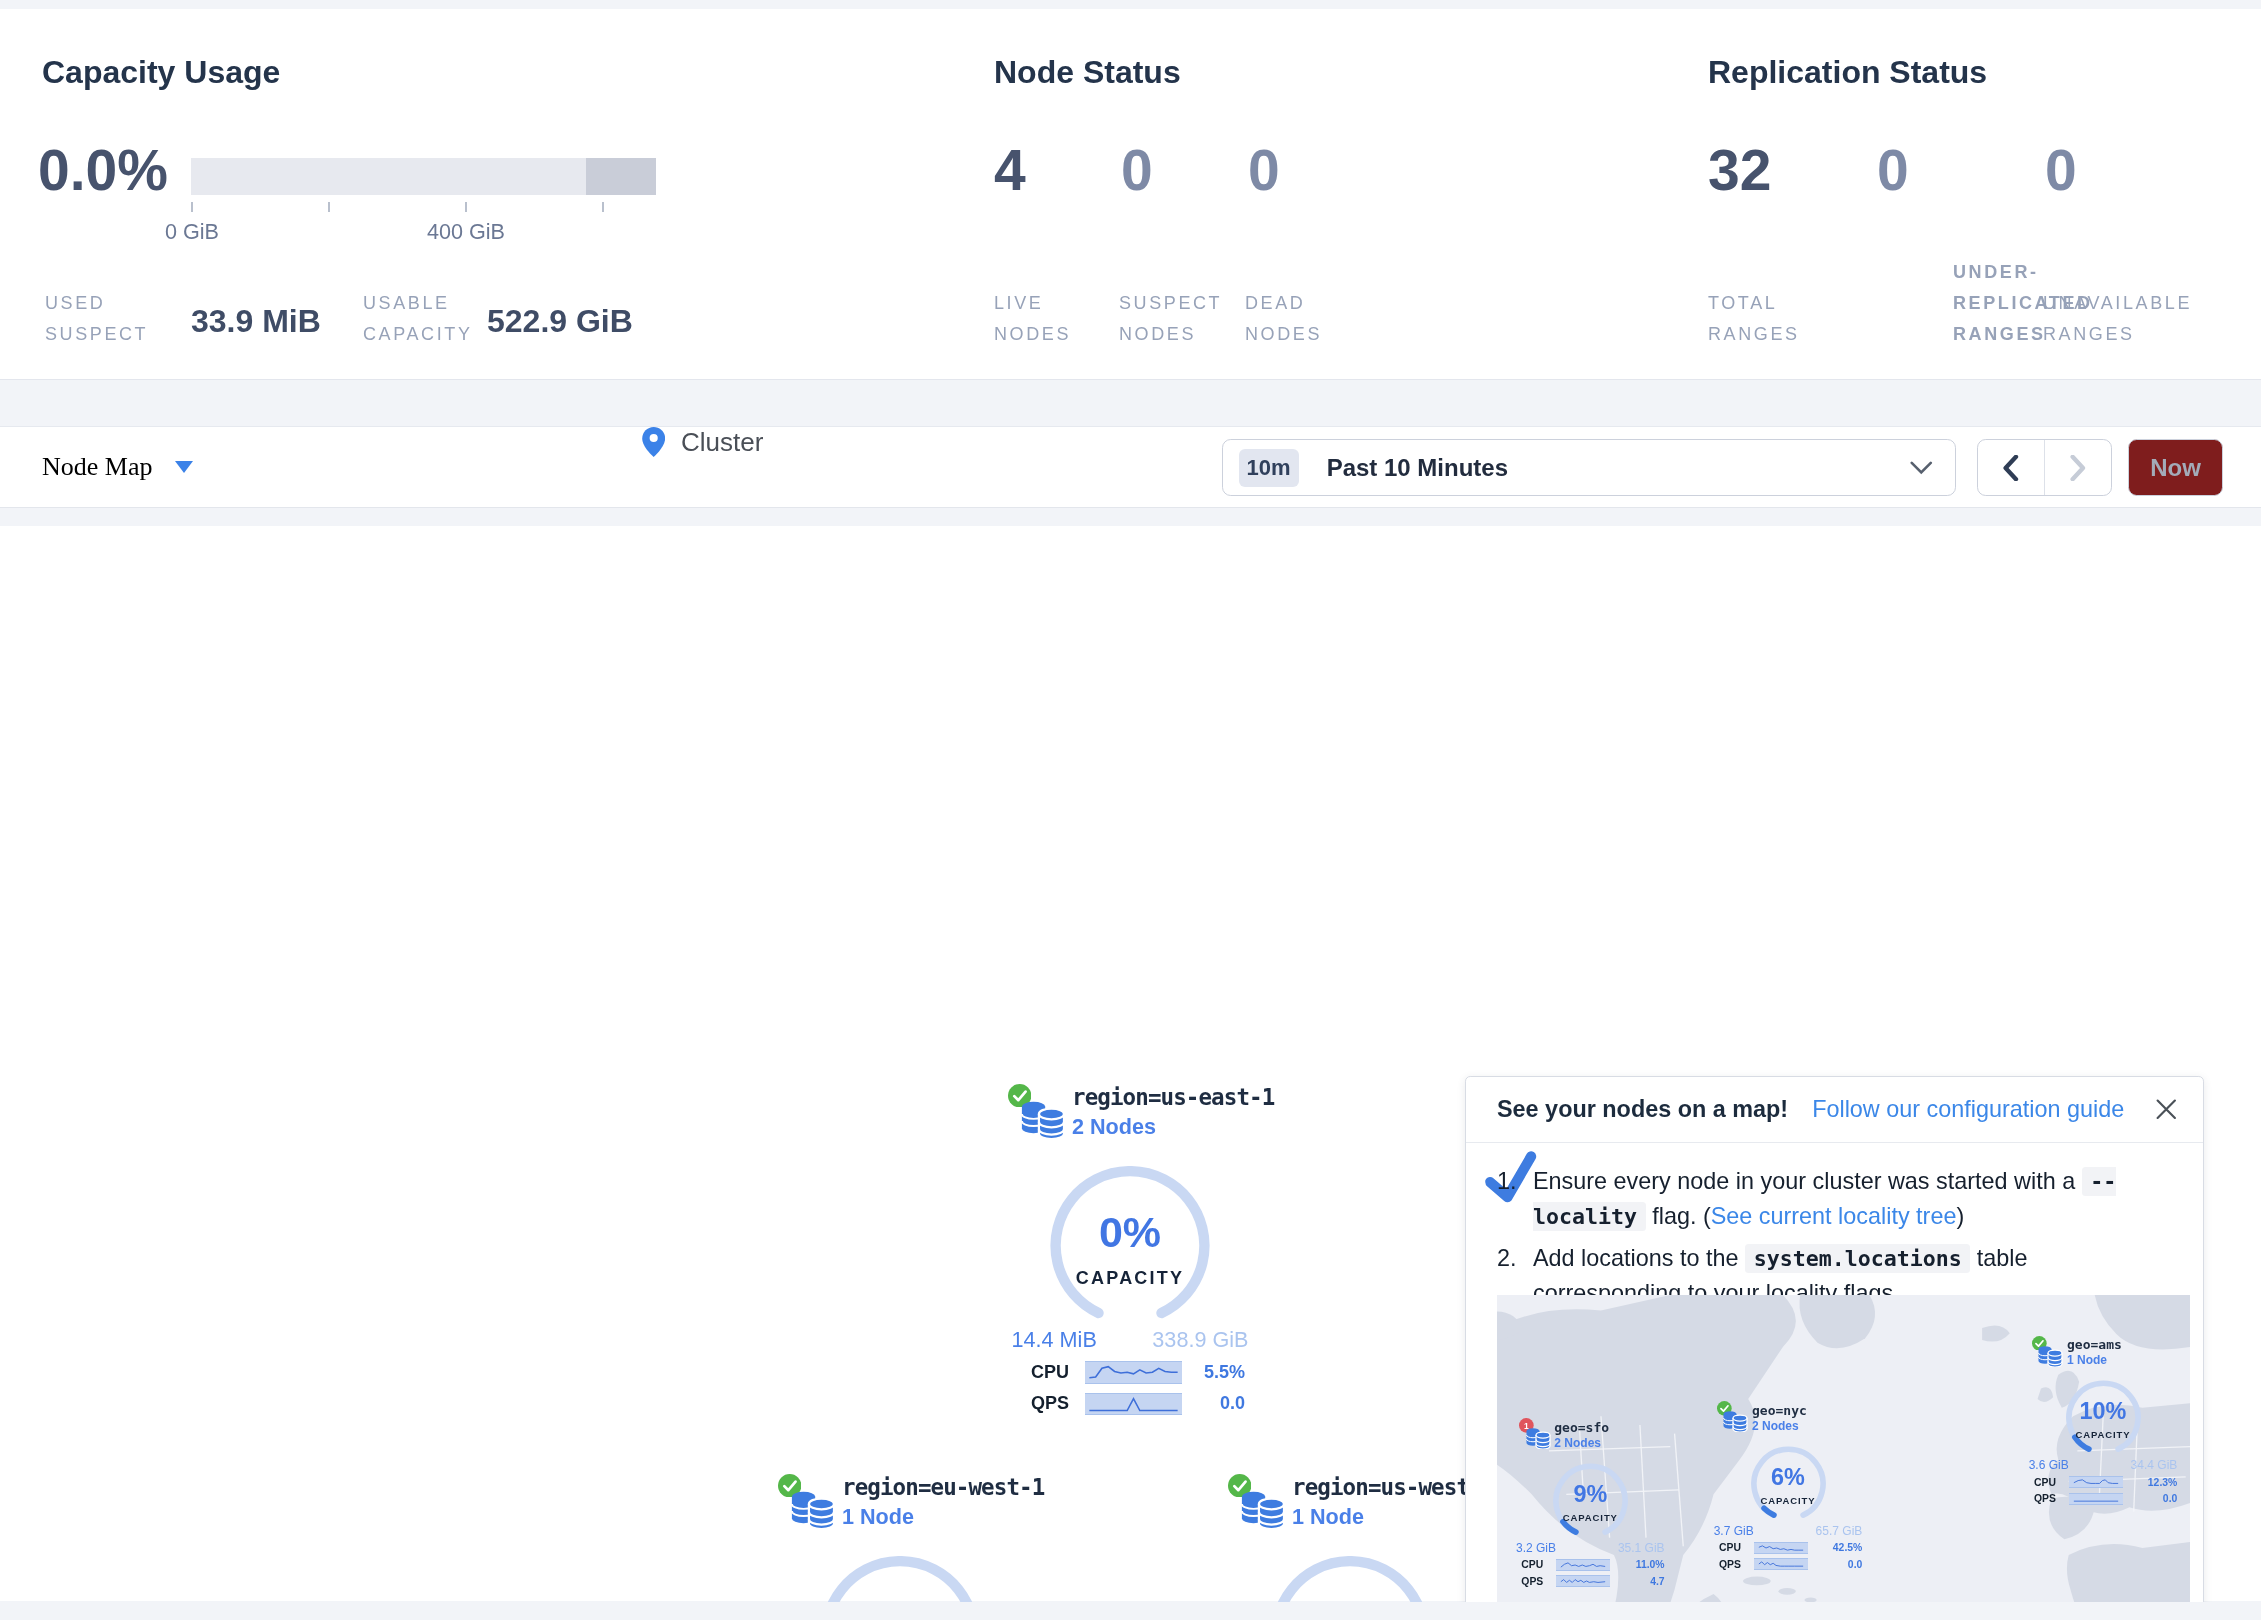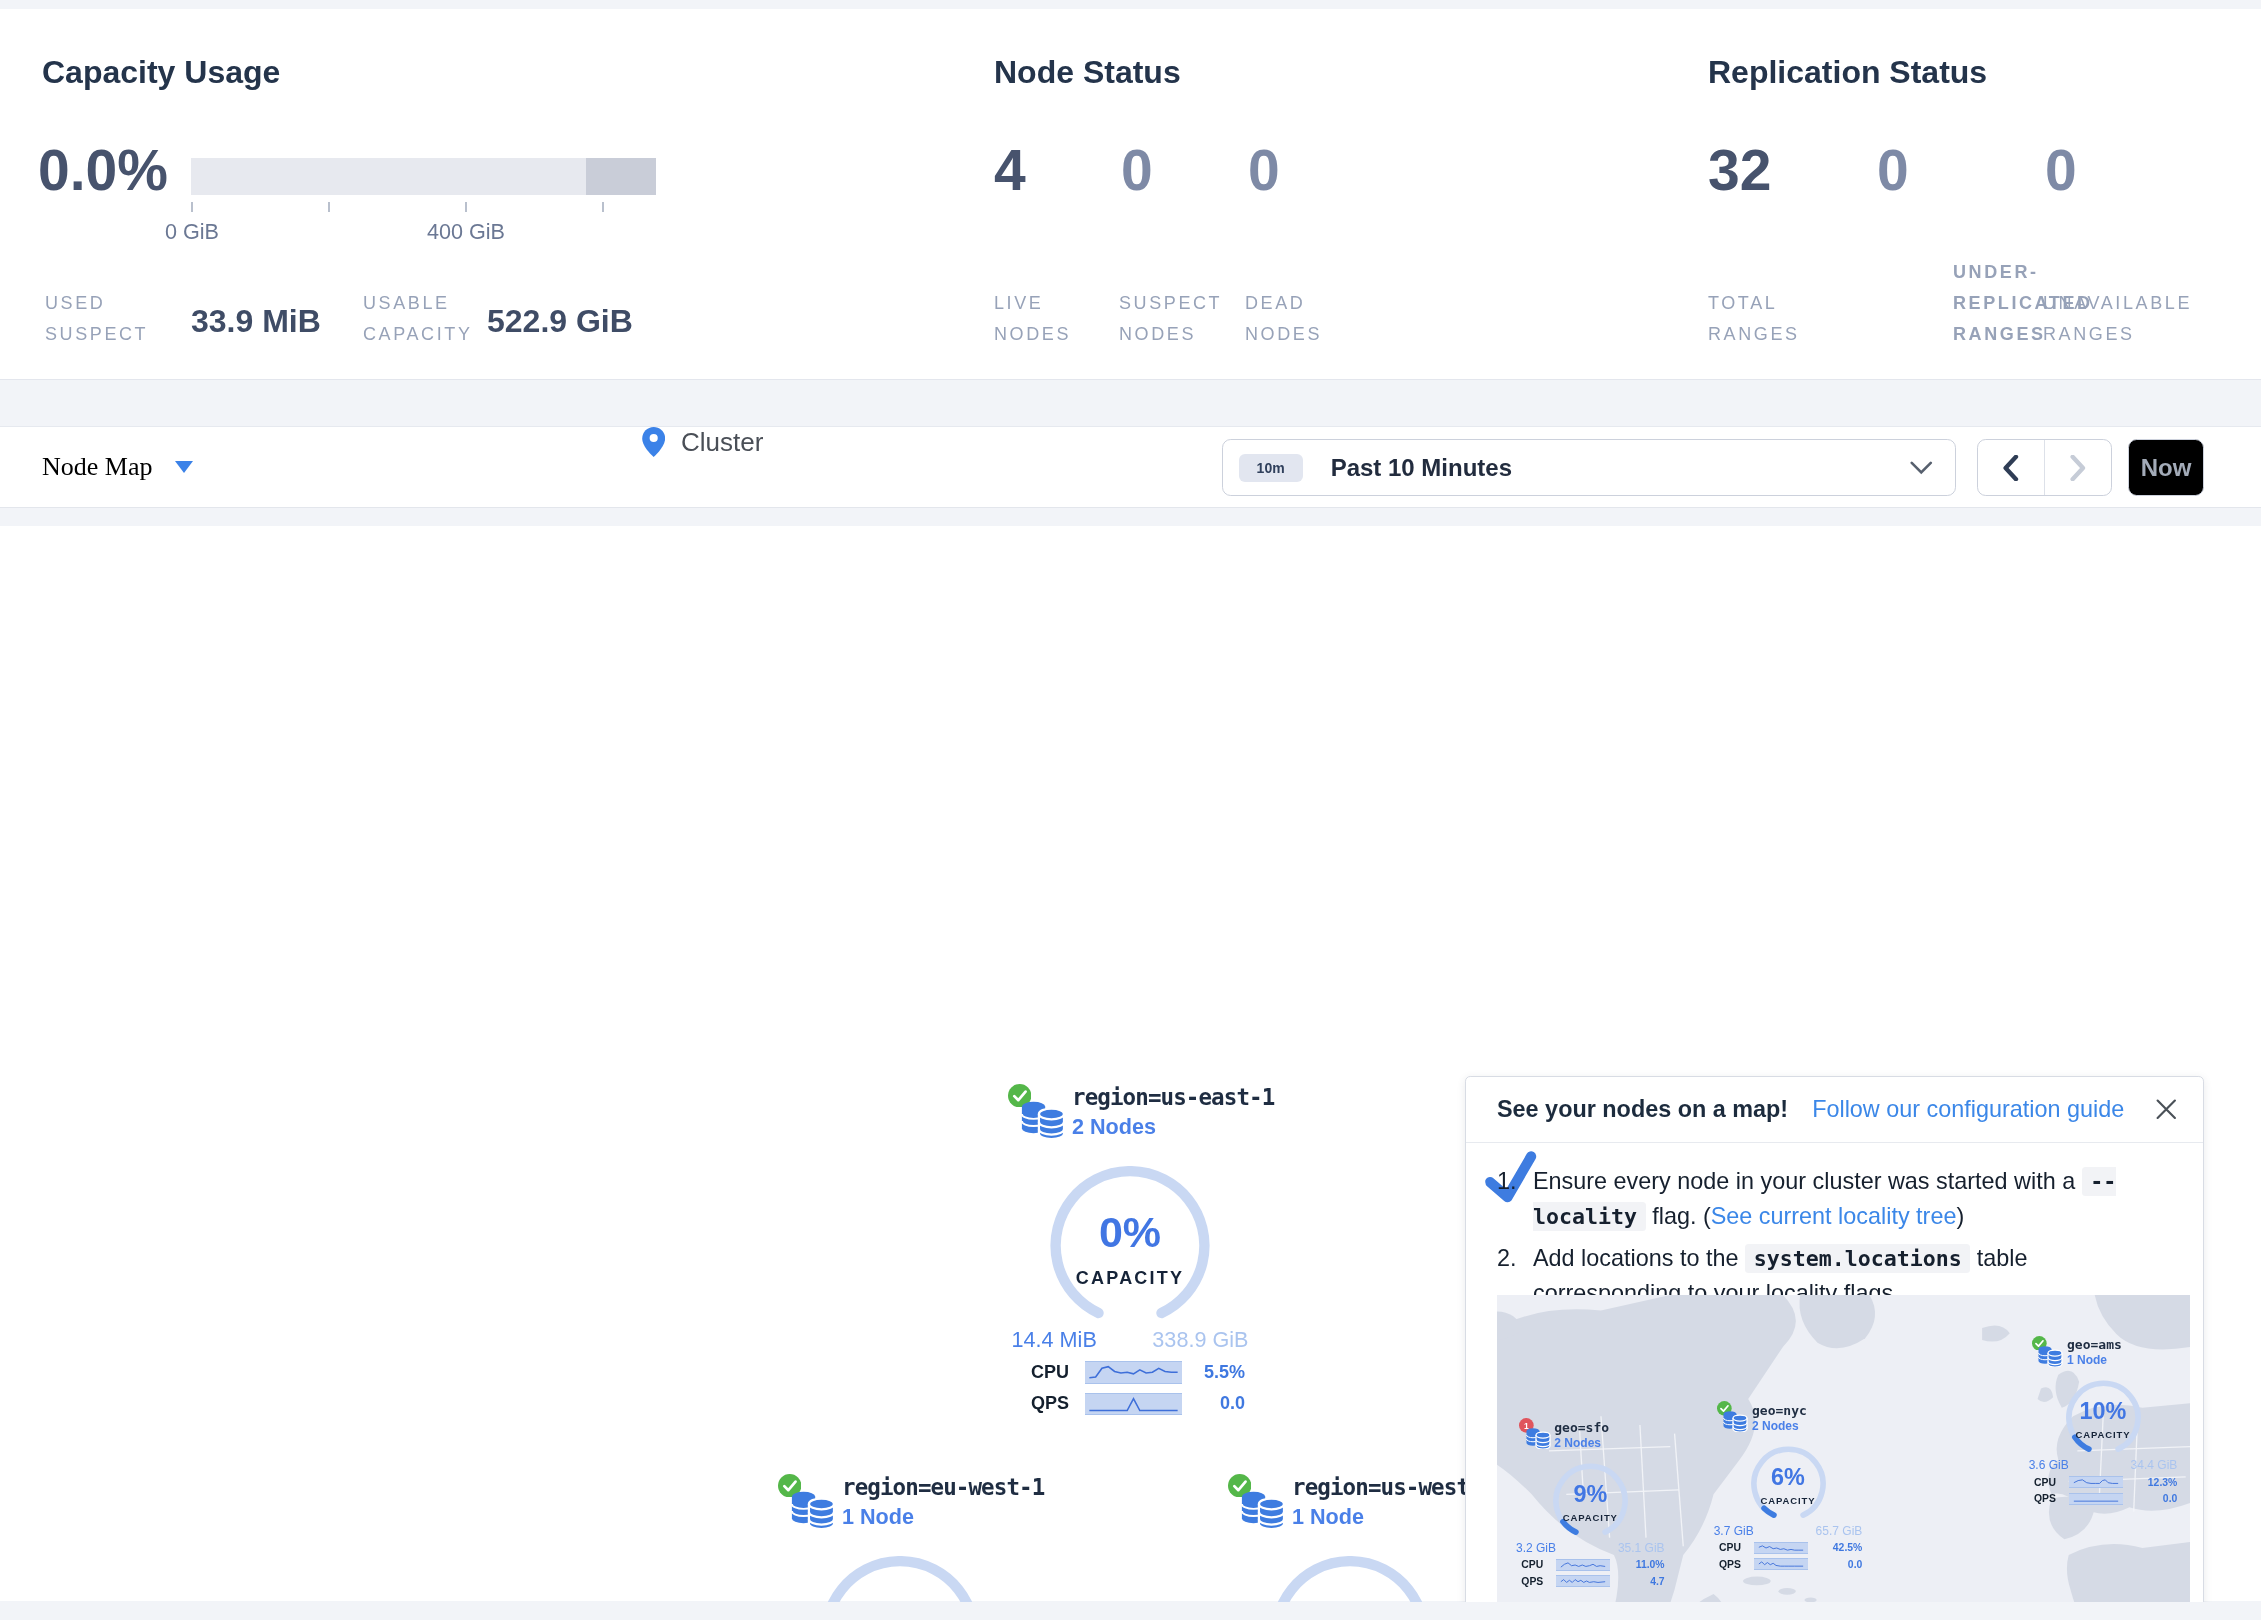--- a/index.html
+++ b/index.html
@@ -29,7 +29,7 @@
   .breadcrumb-label { font-size:26px; color:#4a4f57; }
 
   .time-select { position:absolute; left:1222px; top:12px; width:734px; height:57px; background:#fff; border:1.7px solid #ccd1dc; border-radius:8.7px; display:flex; align-items:center; padding:0 22.5px 0 15.6px; cursor:pointer; }
-  .time-badge { background:#e2e6f0; border-radius:6px; padding:6px 18px; font-size:14px; font-weight:700; color:#30405c; }
+  .time-badge { background:#e2e6f0; border-radius:6px; padding:6px 8px; font-size:22px; font-weight:700; color:#30405c; }
   .time-label { font-size:24px; font-weight:600; color:#222c3e; margin-left:28px; }
   .time-chevron { margin-left:auto; }
   .pager { position:absolute; left:1977px; top:12px; width:135px; height:57px; border:1.7px solid #ccd1dc; border-radius:8.7px; background:#fff; display:flex; }

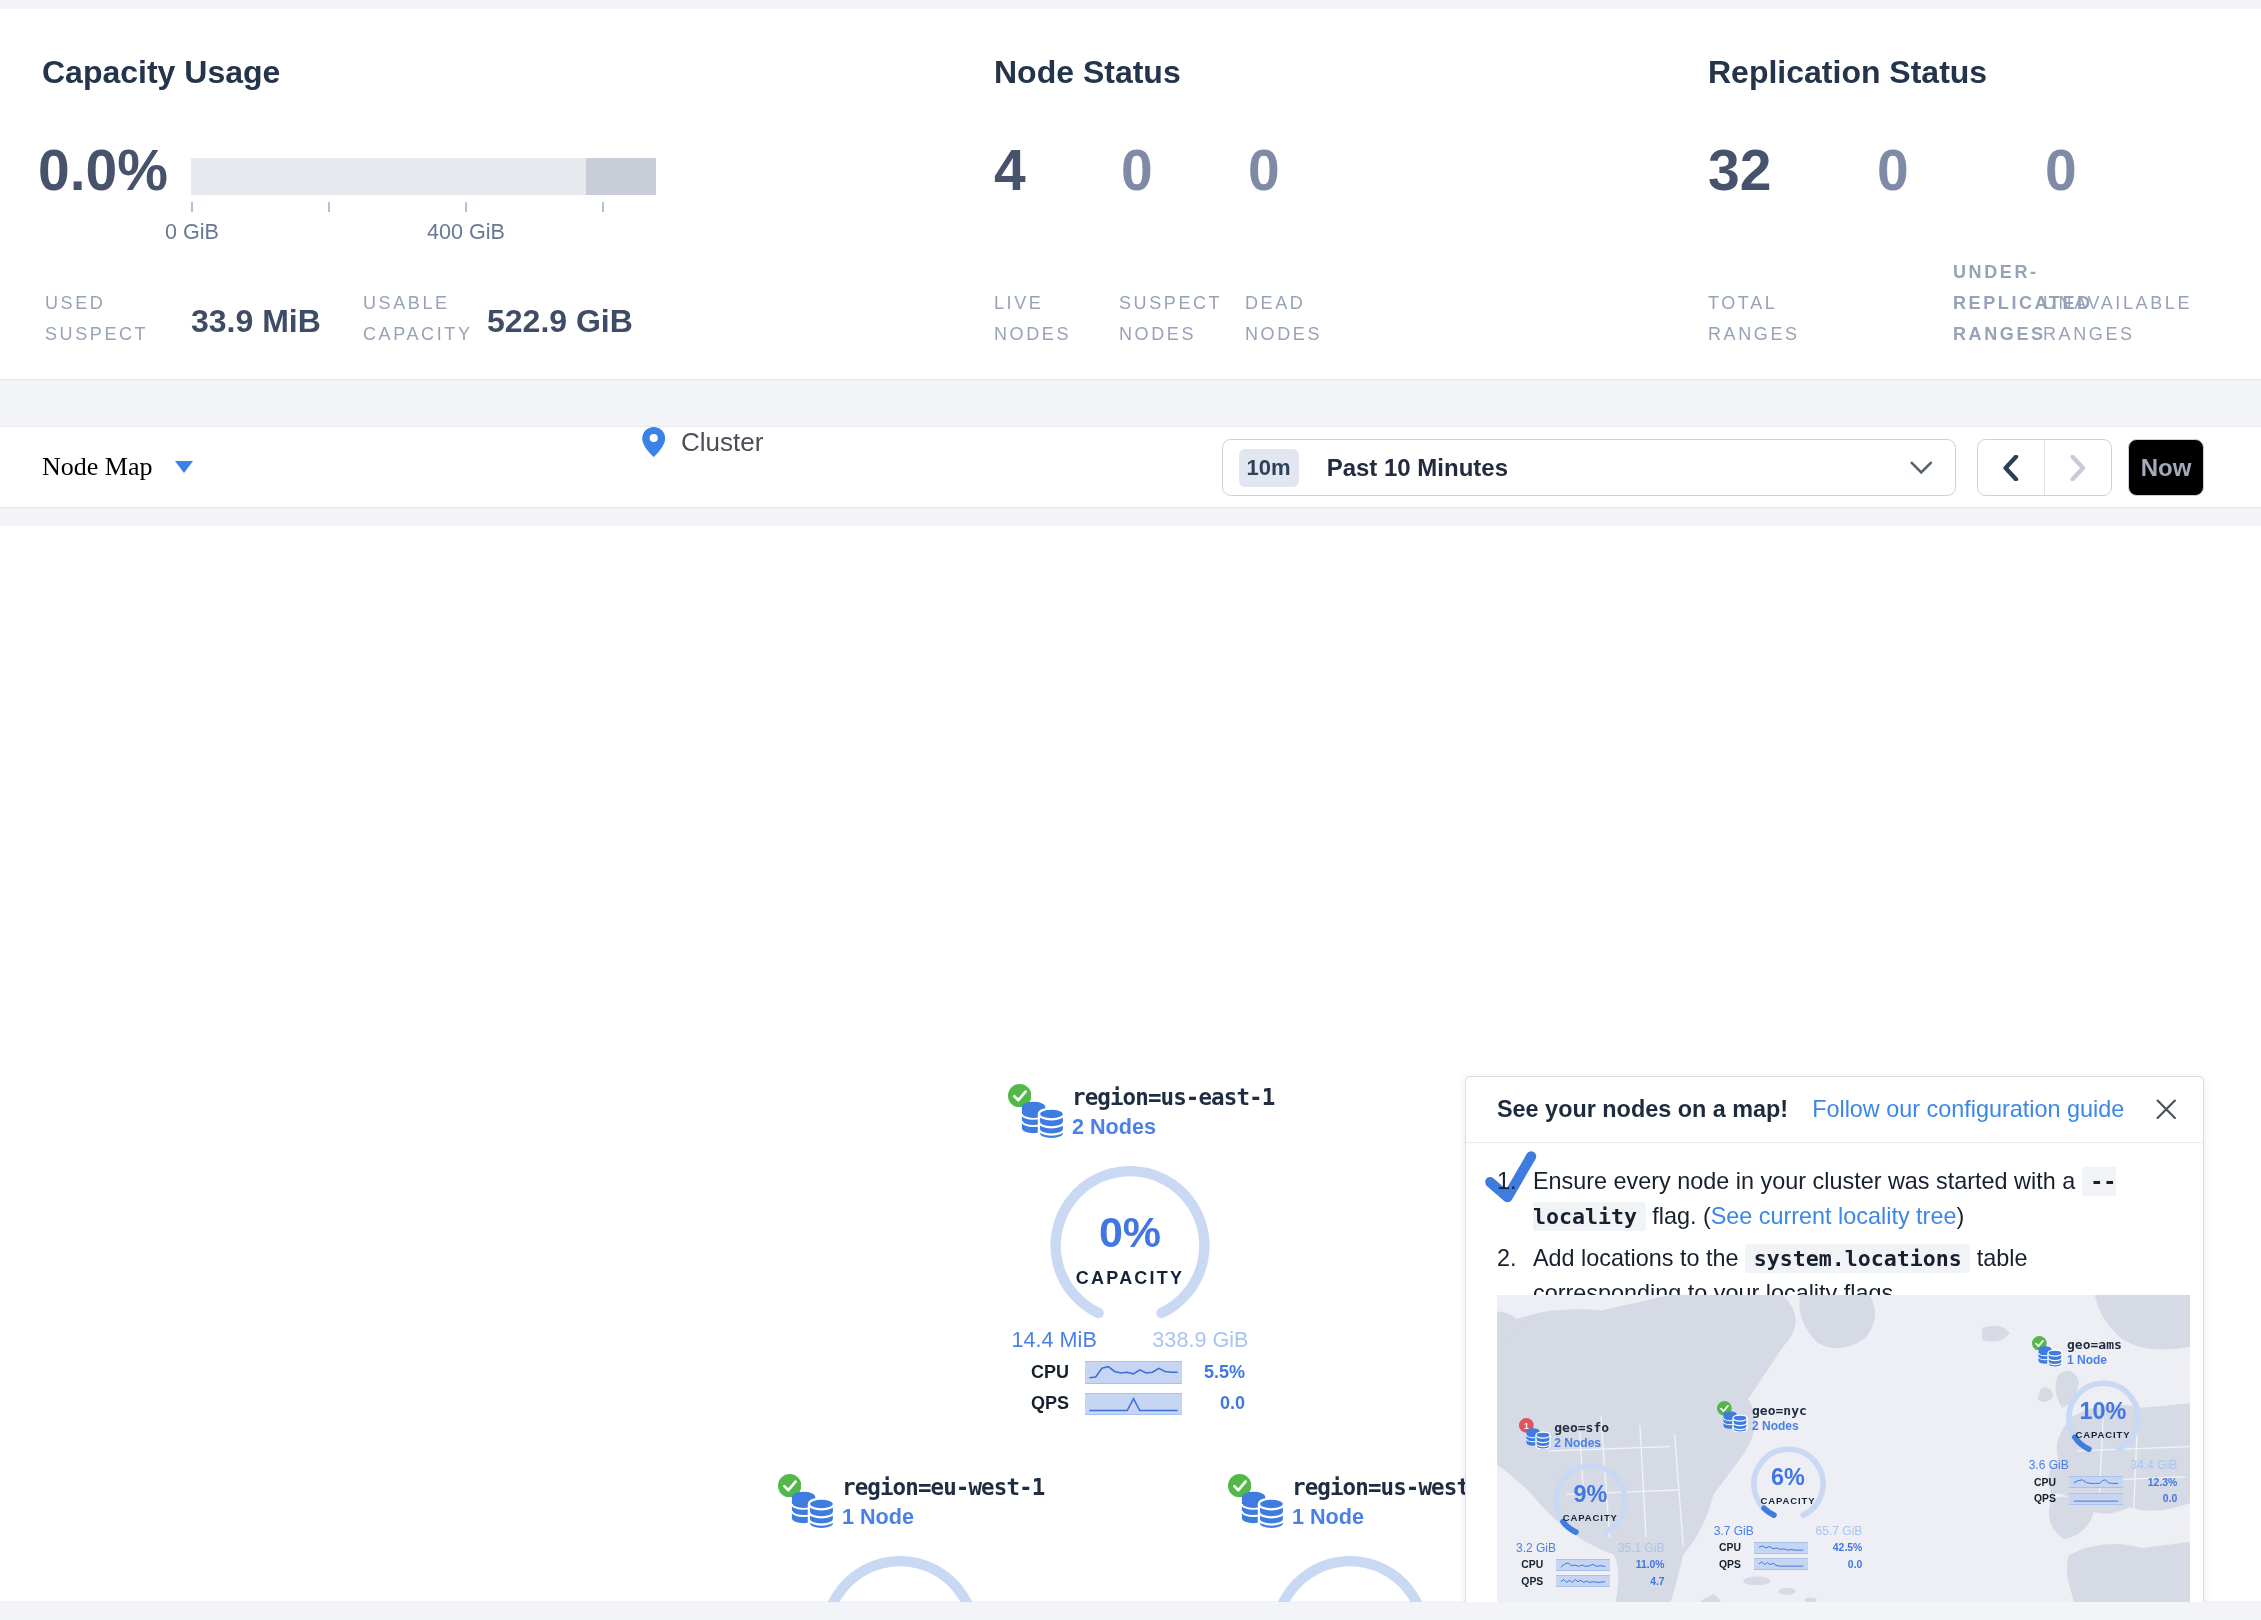--- a/index.html
+++ b/index.html
@@ -35,7 +35,7 @@
   .pager { position:absolute; left:1977px; top:12px; width:135px; height:57px; border:1.7px solid #ccd1dc; border-radius:8.7px; background:#fff; display:flex; }
   .pager-btn { flex:1; display:flex; align-items:center; justify-content:center; cursor:pointer; }
   .pager-btn.prev { border-right:0.9px solid #dde1e9; }
-  .now-btn { position:absolute; left:2128px; top:12px; width:76px; height:57px; border:1.7px solid #ccd1dc; border-radius:8.7px; background:#000000; display:flex; align-items:center; justify-content:center; font-size:24px; font-weight:600; color:#a3abb8; cursor:pointer; }
+  .now-btn { position:absolute; left:2128px; top:12px; width:95px; height:57px; border:1.7px solid #ccd1dc; border-radius:8.7px; background:#7f1d1d; display:flex; align-items:center; justify-content:center; font-size:24px; font-weight:600; color:#a3abb8; cursor:pointer; }
 
   
   .main-area { position:absolute; top:526px; left:0; width:2261px; height:1075px; background:#fff; }

